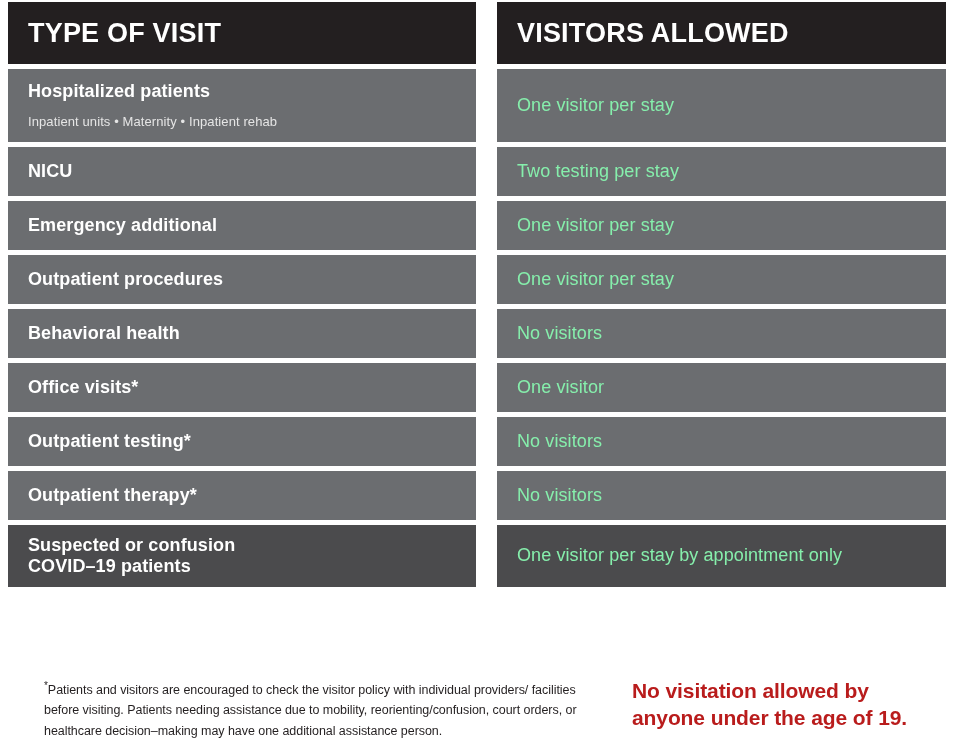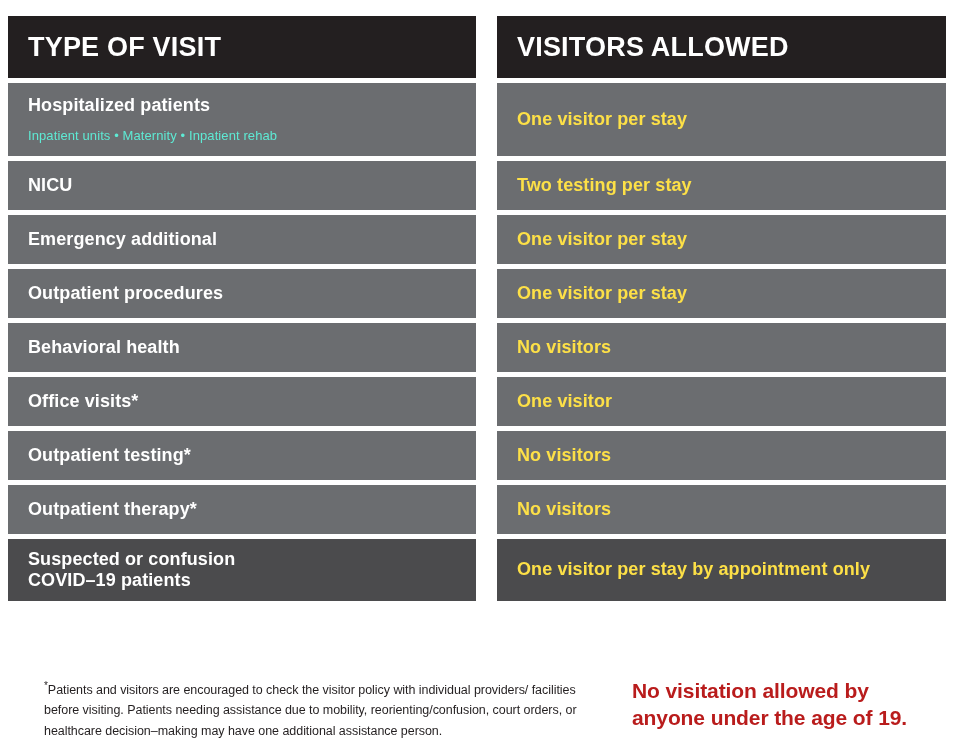--- a/index.html
+++ b/index.html
@@ -27,7 +27,7 @@
   .visitor-table {
     position: absolute;
     left: 8px;
-    top: 16px;
+    top: 2px;
     width: 938px;
   }
 

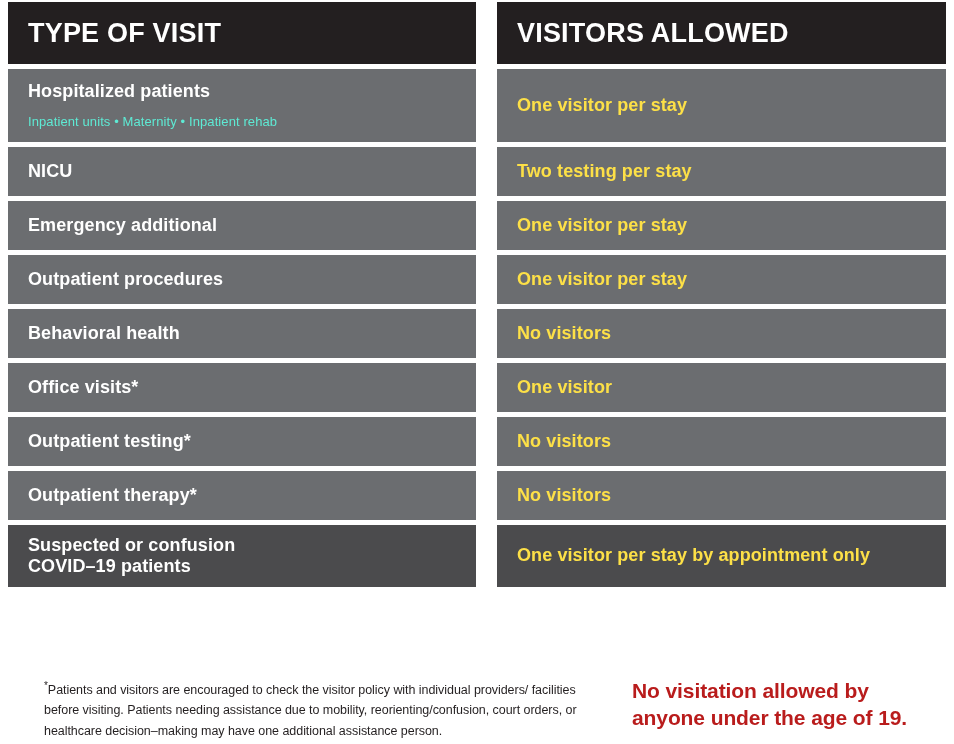--- a/index.html
+++ b/index.html
@@ -105,9 +105,9 @@
     letter-spacing: 0.1px;
   }
   .allowed-label {
-    color: #fde047;
+    color: #86efac;
     font-size: 18px;
-    font-weight: bold;
+    font-weight: normal;
     line-height: 1.2;
     letter-spacing: 0.1px;
   }

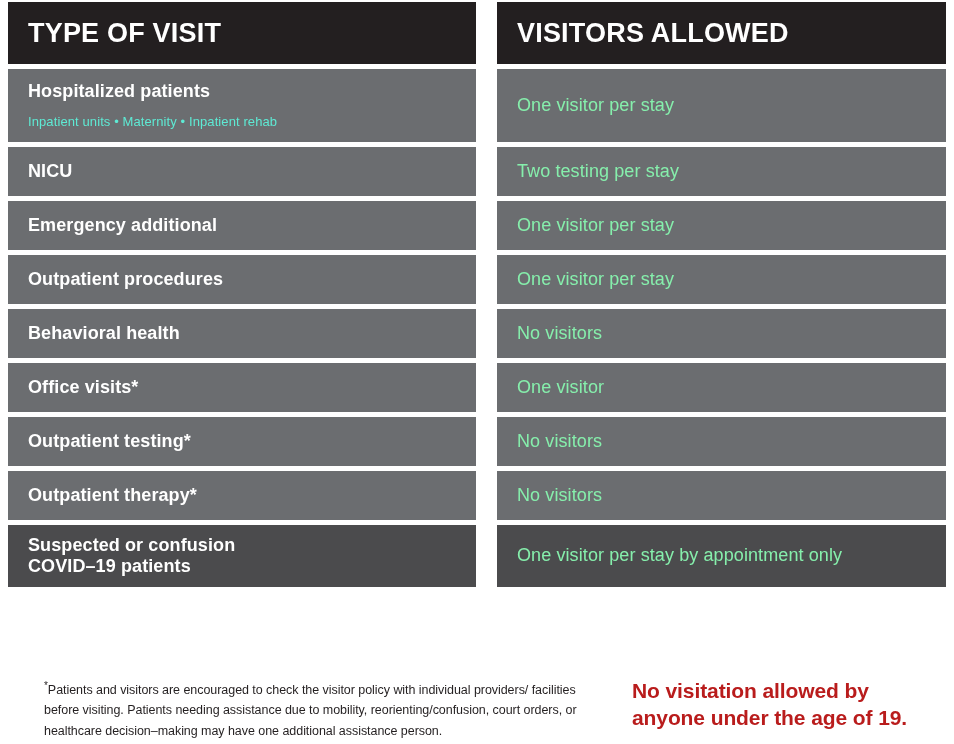--- a/index.html
+++ b/index.html
@@ -97,7 +97,7 @@
     letter-spacing: 0.1px;
   }
   .type-sub {
-    color: #5eead4;
+    color: #e5e5e5;
     font-size: 13px;
     font-weight: normal;
     line-height: 1.2;

